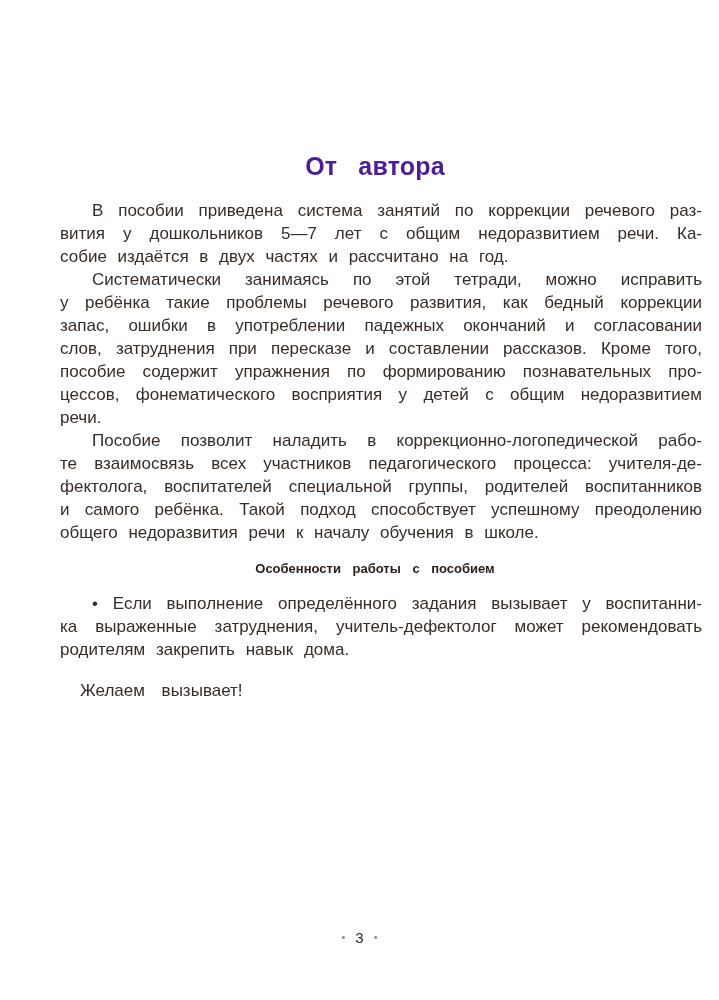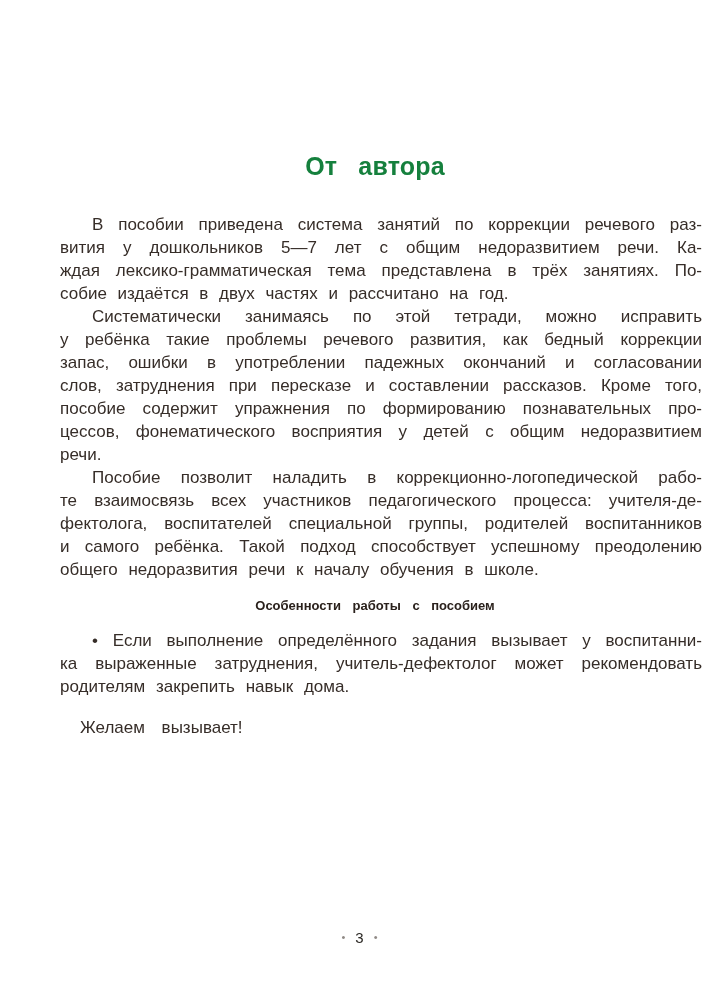--- a/index.html
+++ b/index.html
@@ -25,10 +25,10 @@
     line-height: 32px;
     font-weight: bold;
     text-align: center;
-    color: #15803d;
+    color: #4c1d95;
     word-spacing: 14px;
     letter-spacing: 0.2px;
-    margin-bottom: 31px;
+    margin-bottom: 17px;
   }
   .text-content { font-size: 17px; line-height: 23px; }
   .para { margin: 0; }

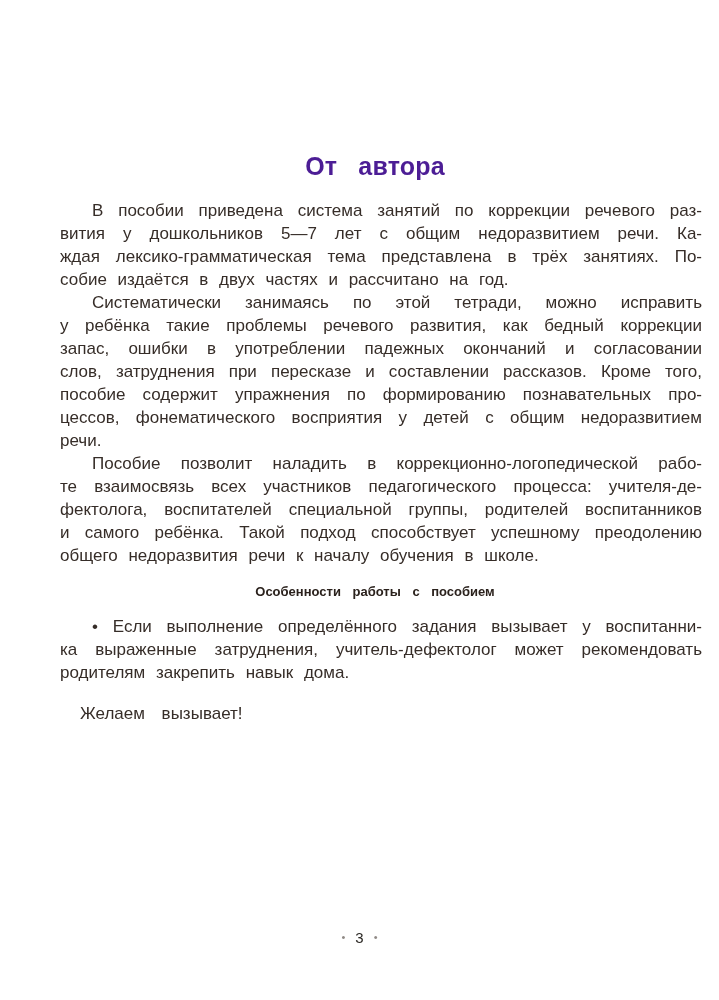--- a/index.html
+++ b/index.html
@@ -88,7 +88,6 @@
         <div class="para">
           <div class="line j indent">В пособии приведена система занятий по коррекции речевого раз-</div>
           <div class="line j">вития у дошкольников 5—7 лет с общим недоразвитием речи. Ка-</div>
-          <div class="line j">ждая лексико-грамматическая тема представлена в трёх занятиях. По-</div>
           <div class="line">собие издаётся в двух частях и рассчитано на год.</div>
         </div>
         <div class="para">

